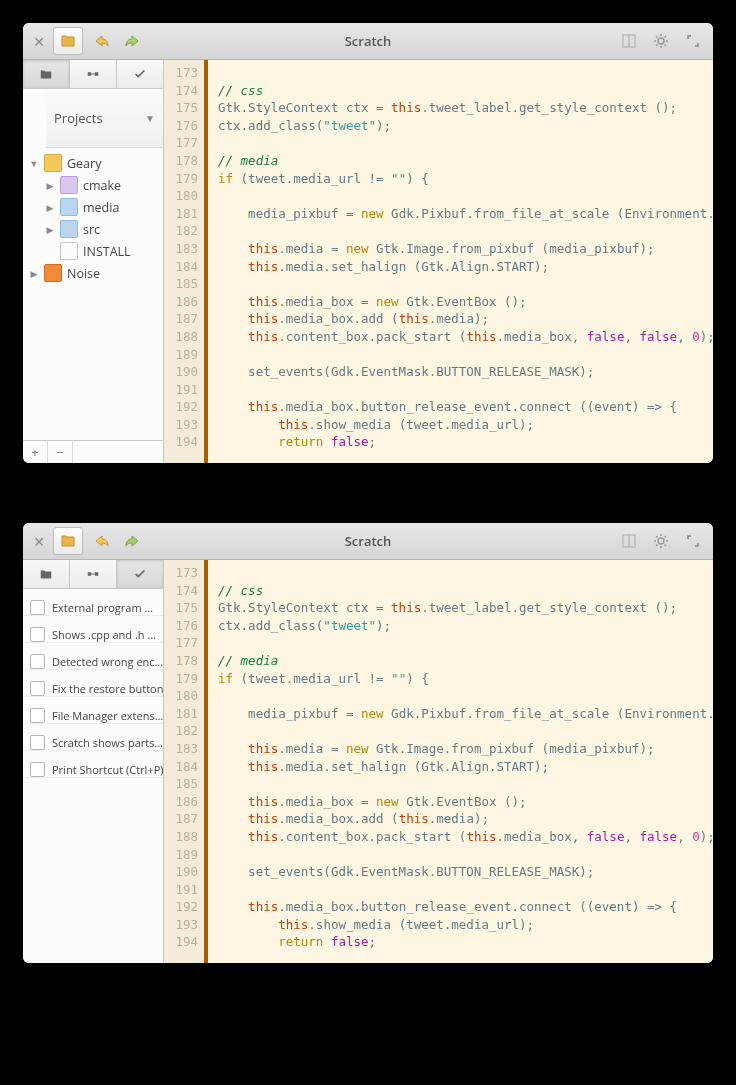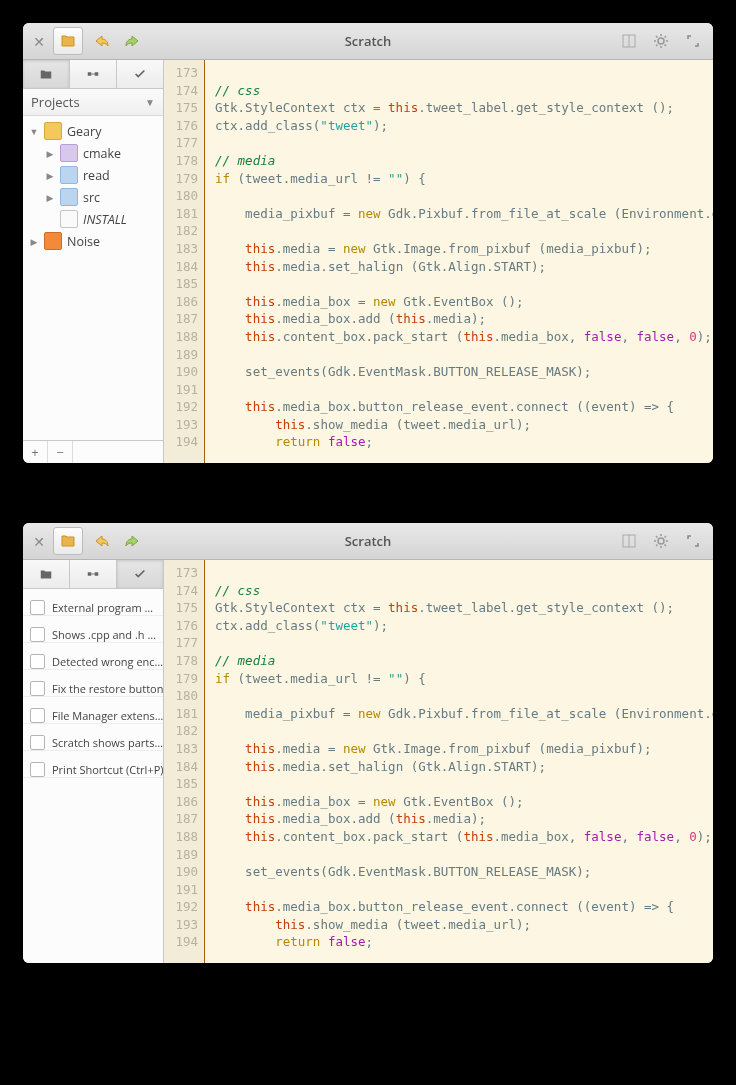--- a/index.html
+++ b/index.html
@@ -38,7 +38,7 @@
 .check-row{display:flex;align-items:flex-end;gap:7px;height:26px;padding:0 7px;border-bottom:1px solid #eee;font-size:11px;color:#444;white-space:nowrap;overflow:hidden;text-overflow:ellipsis;}
 .check-row .cb{width:13px;height:13px;border:1px solid #b5b5b5;border-radius:2px;background:#fff;flex-shrink:0;}
 .editor{flex:1;display:flex;min-width:0;background:#fdf6e3;font-family:"Droid Sans Mono","DejaVu Sans Mono",monospace;font-size:12.5px;line-height:17.6px;}
-.gutter{width:34px;background:#f3ecd9;color:#b8b19a;text-align:right;padding:4px 6px 4px 0;border-right:1px solid #a16207;white-space:pre;}
+.gutter{width:34px;background:#f3ecd9;color:#b8b19a;text-align:right;padding:4px 6px 4px 0;border-right:4px solid #a16207;white-space:pre;}
 .code{flex:1;padding:4px 0 4px 10px;white-space:pre;color:#657b83;overflow:hidden;}
 .c-comment{color:#15803d;font-style:italic;}
 .c-kw{color:#b58900;}

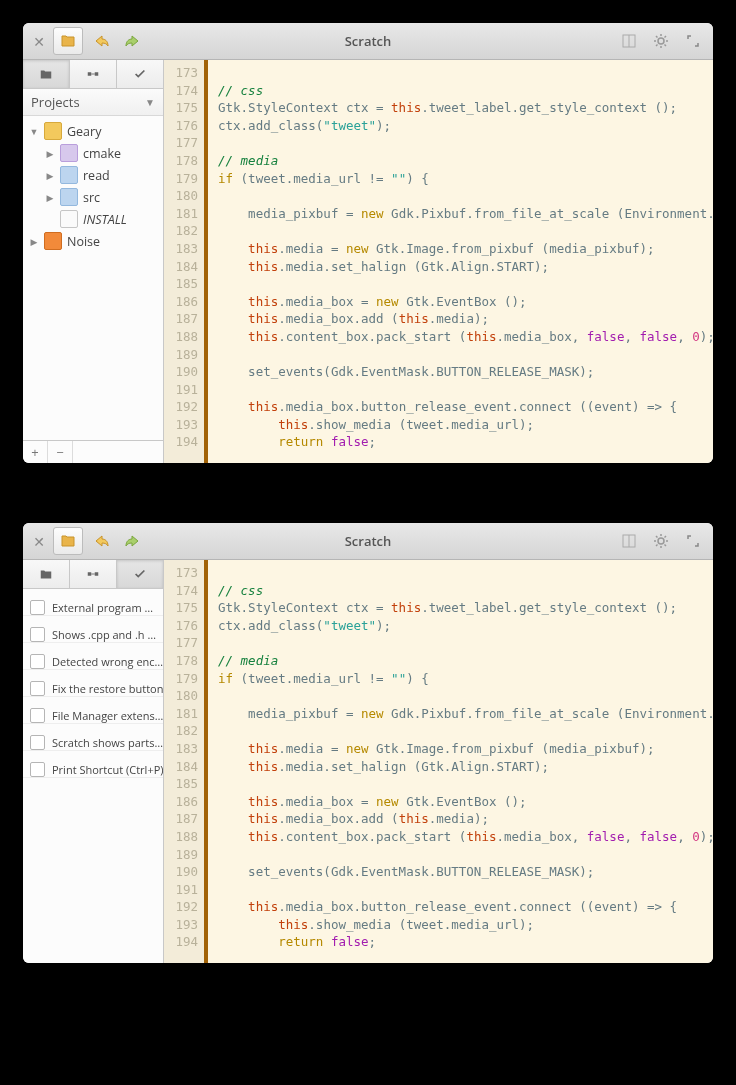--- a/index.html
+++ b/index.html
@@ -21,7 +21,7 @@
 .side-tab:last-child{border-right:none;}
 .side-tab.active{background:linear-gradient(#e6e6e6,#d8d8d8);box-shadow:inset 0 1px 3px rgba(0,0,0,.15);}
 .side-tab svg{width:14px;height:14px;}
-.panel-header{height:26px;display:flex;align-items:center;justify-content:space-between;padding:0 8px;border-bottom:1px solid #d8d8d8;background:linear-gradient(#fbfbfb,#f0f0f0);color:#555;}
+.panel-header{height:26px;display:flex;align-items:center;justify-content:space-between;padding:16px 8px;border-bottom:1px solid #d8d8d8;background:linear-gradient(#fbfbfb,#f0f0f0);color:#555;margin-left:23px;}
 .panel-header .chev{color:#888;font-size:10px;}
 .tree{flex:1;overflow:auto;padding:4px 0;}
 .tree-row{display:flex;align-items:center;height:22px;padding-right:6px;font-size:12.5px;color:#444;gap:5px;}

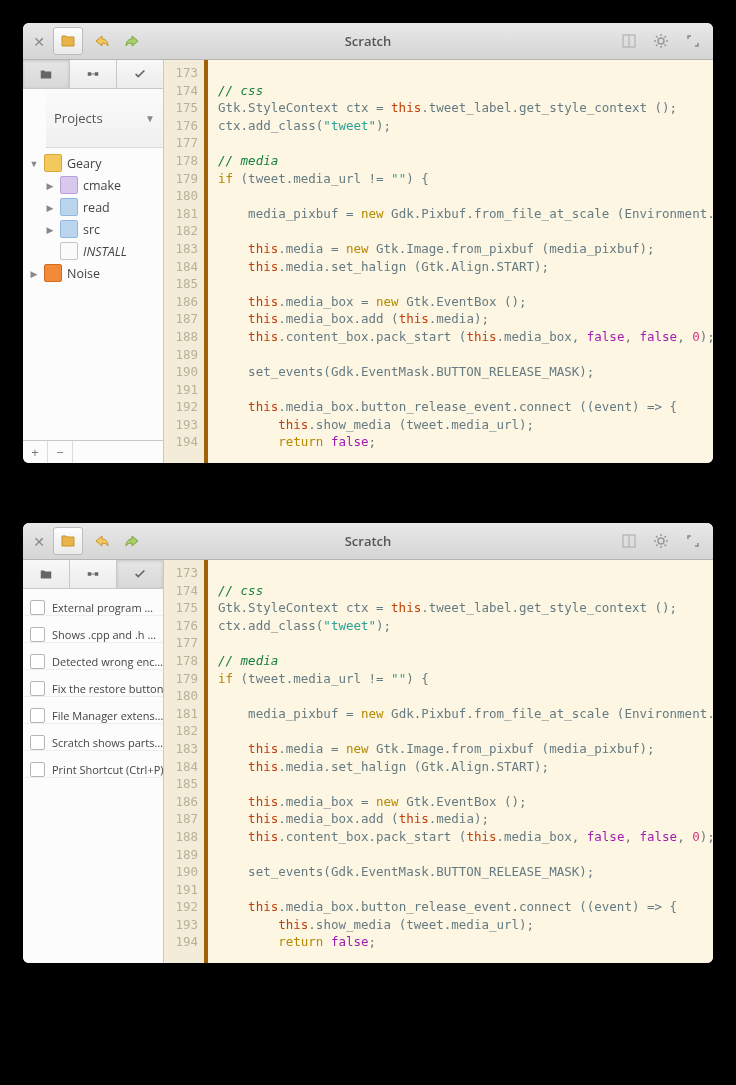--- a/index.html
+++ b/index.html
@@ -141,7 +141,7 @@
             <div class="tree-row" style="padding-left: 22px;">
               <span class="exp">▶</span>
               <span class="ico folder"></span>
-              <span>read</span>
+              <span>media</span>
             </div>
             <div class="tree-row" style="padding-left: 22px;">
               <span class="exp">▶</span>

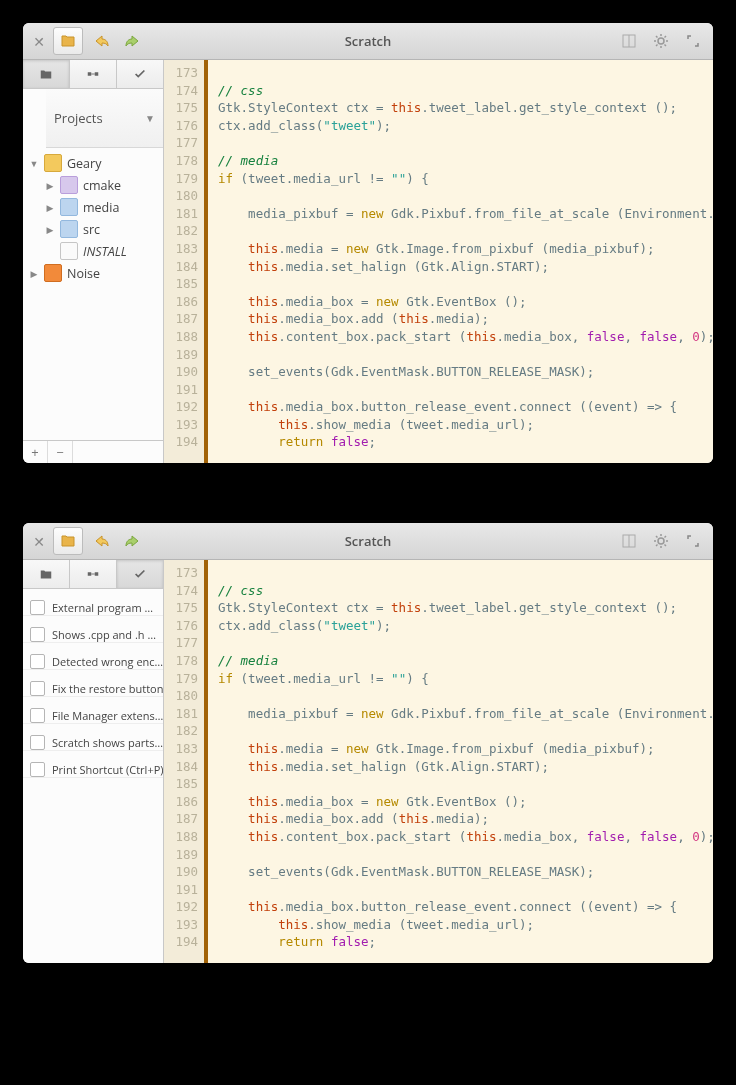--- a/index.html
+++ b/index.html
@@ -148,7 +148,7 @@
               <span class="ico folder"></span>
               <span>src</span>
             </div>
-            <div class="tree-row" style="padding-left: 22px; font-style: italic;">
+            <div class="tree-row" style="padding-left: 22px;">
               <span class="exp"></span>
               <span class="ico file"></span>
               <span>INSTALL</span>

